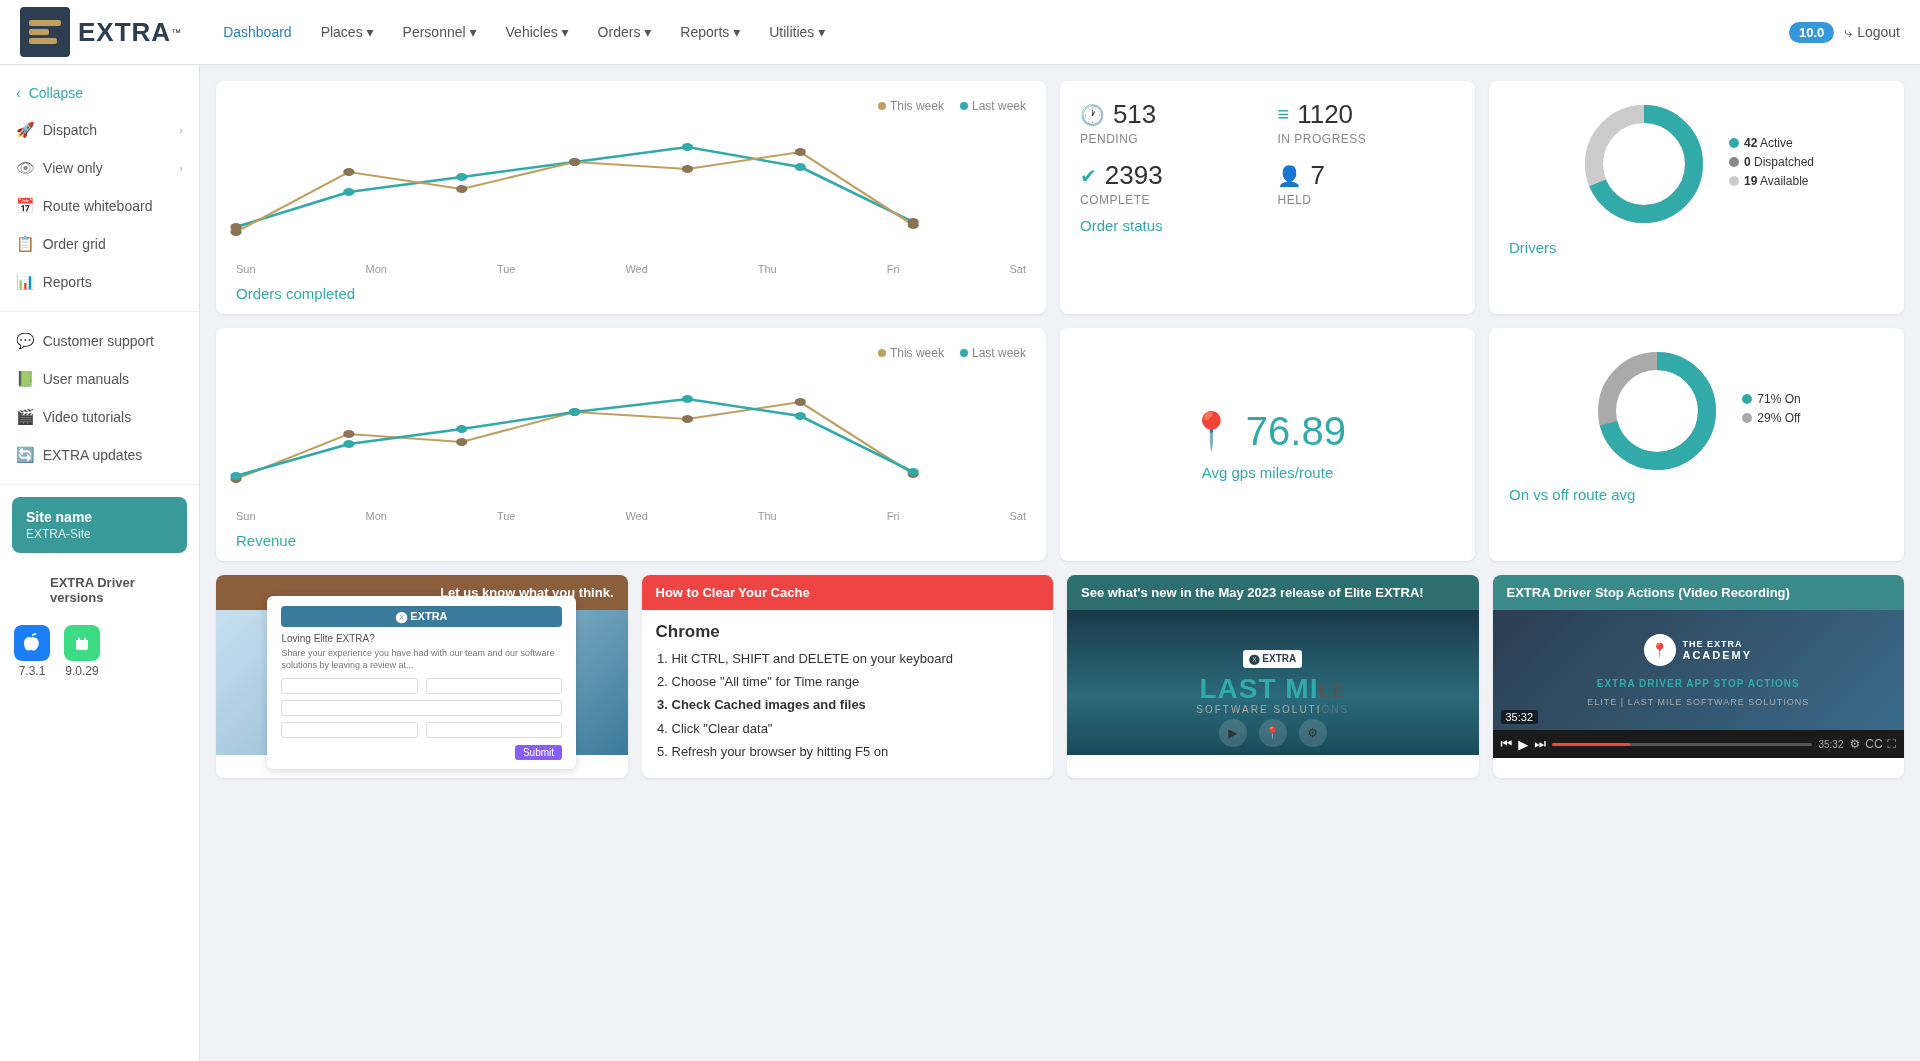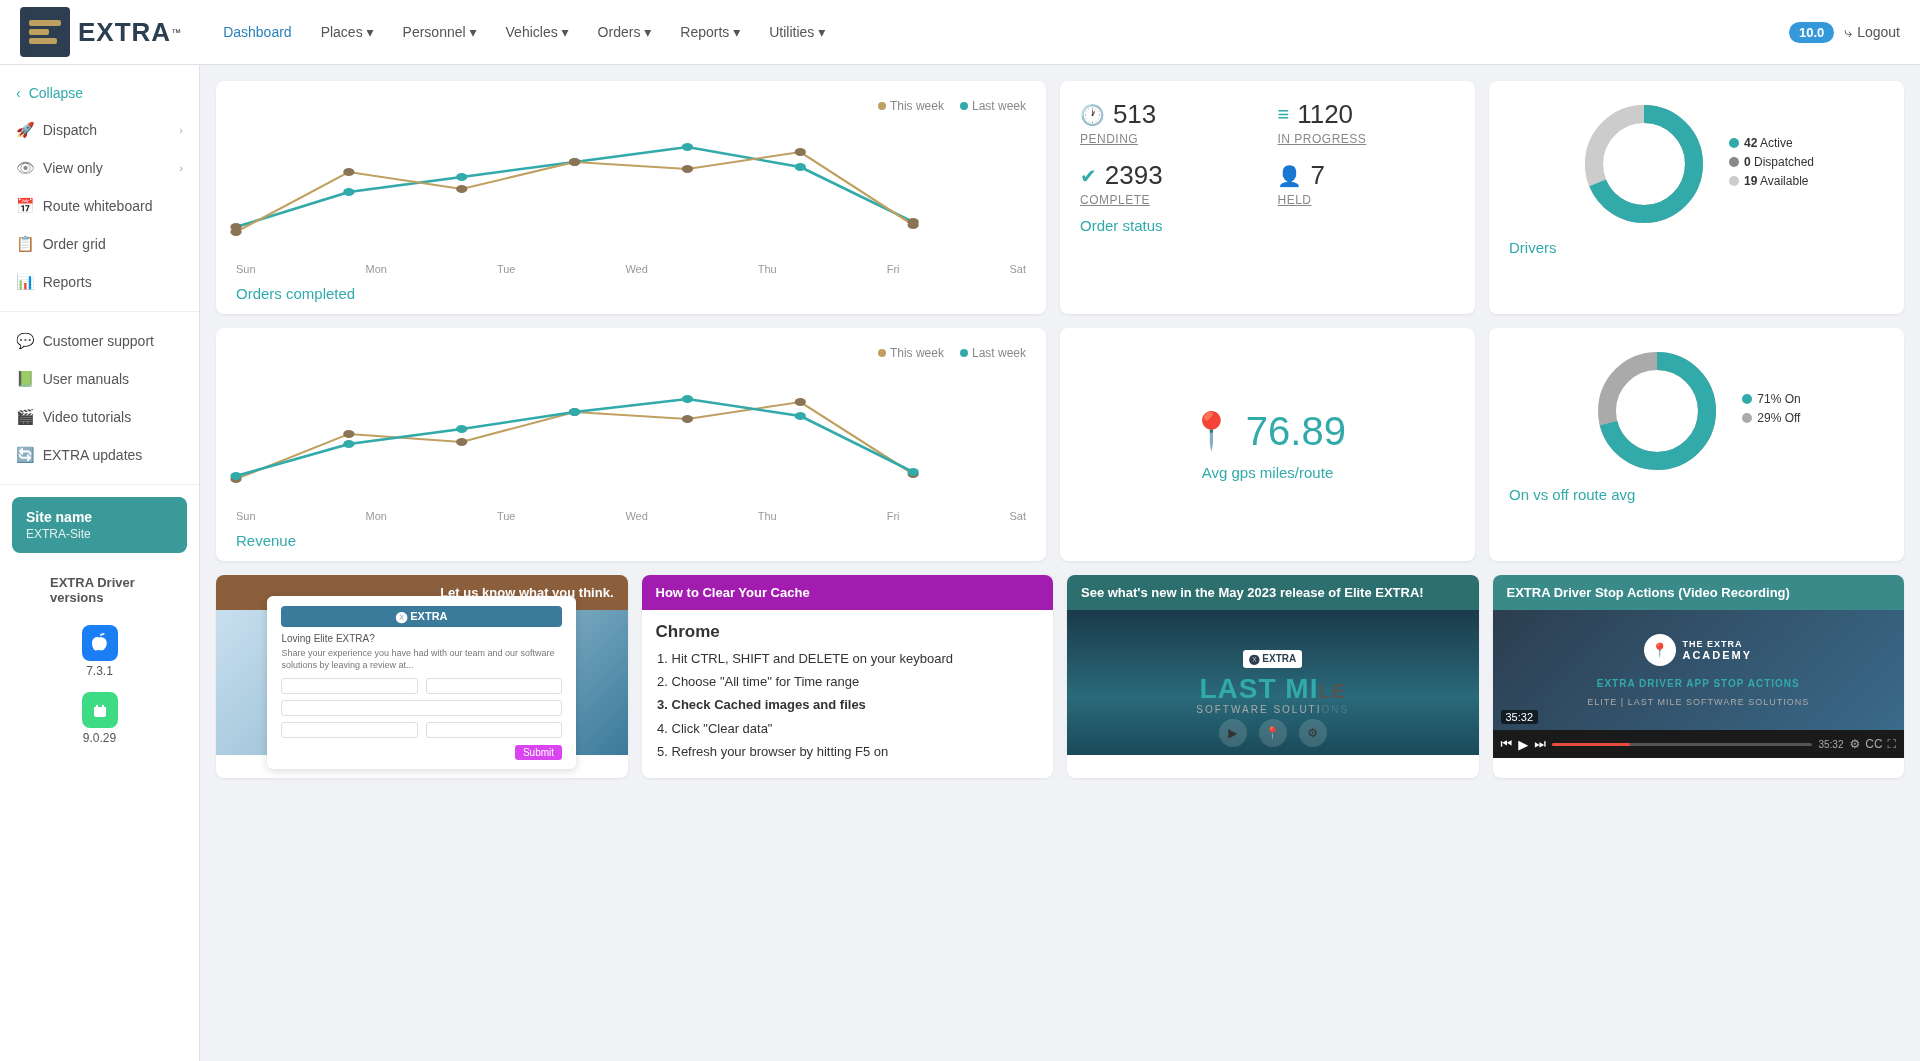--- a/index.html
+++ b/index.html
@@ -190,7 +190,7 @@
     .si-progress { color: #3aa; }
     .si-complete { color: #3aa; }
     .si-held { color: #888; }
-    .status-label { font-size: 12px; color: #888; font-weight: 500; text-transform: uppercase; letter-spacing: 0.5px; text-decoration: underline; }
+    .status-label { font-size: 12px; color: #888; font-weight: 500; text-transform: uppercase; letter-spacing: 0.5px; }
 
     
     .donut-container { display: flex; align-items: center; justify-content: center; gap: 20px; }

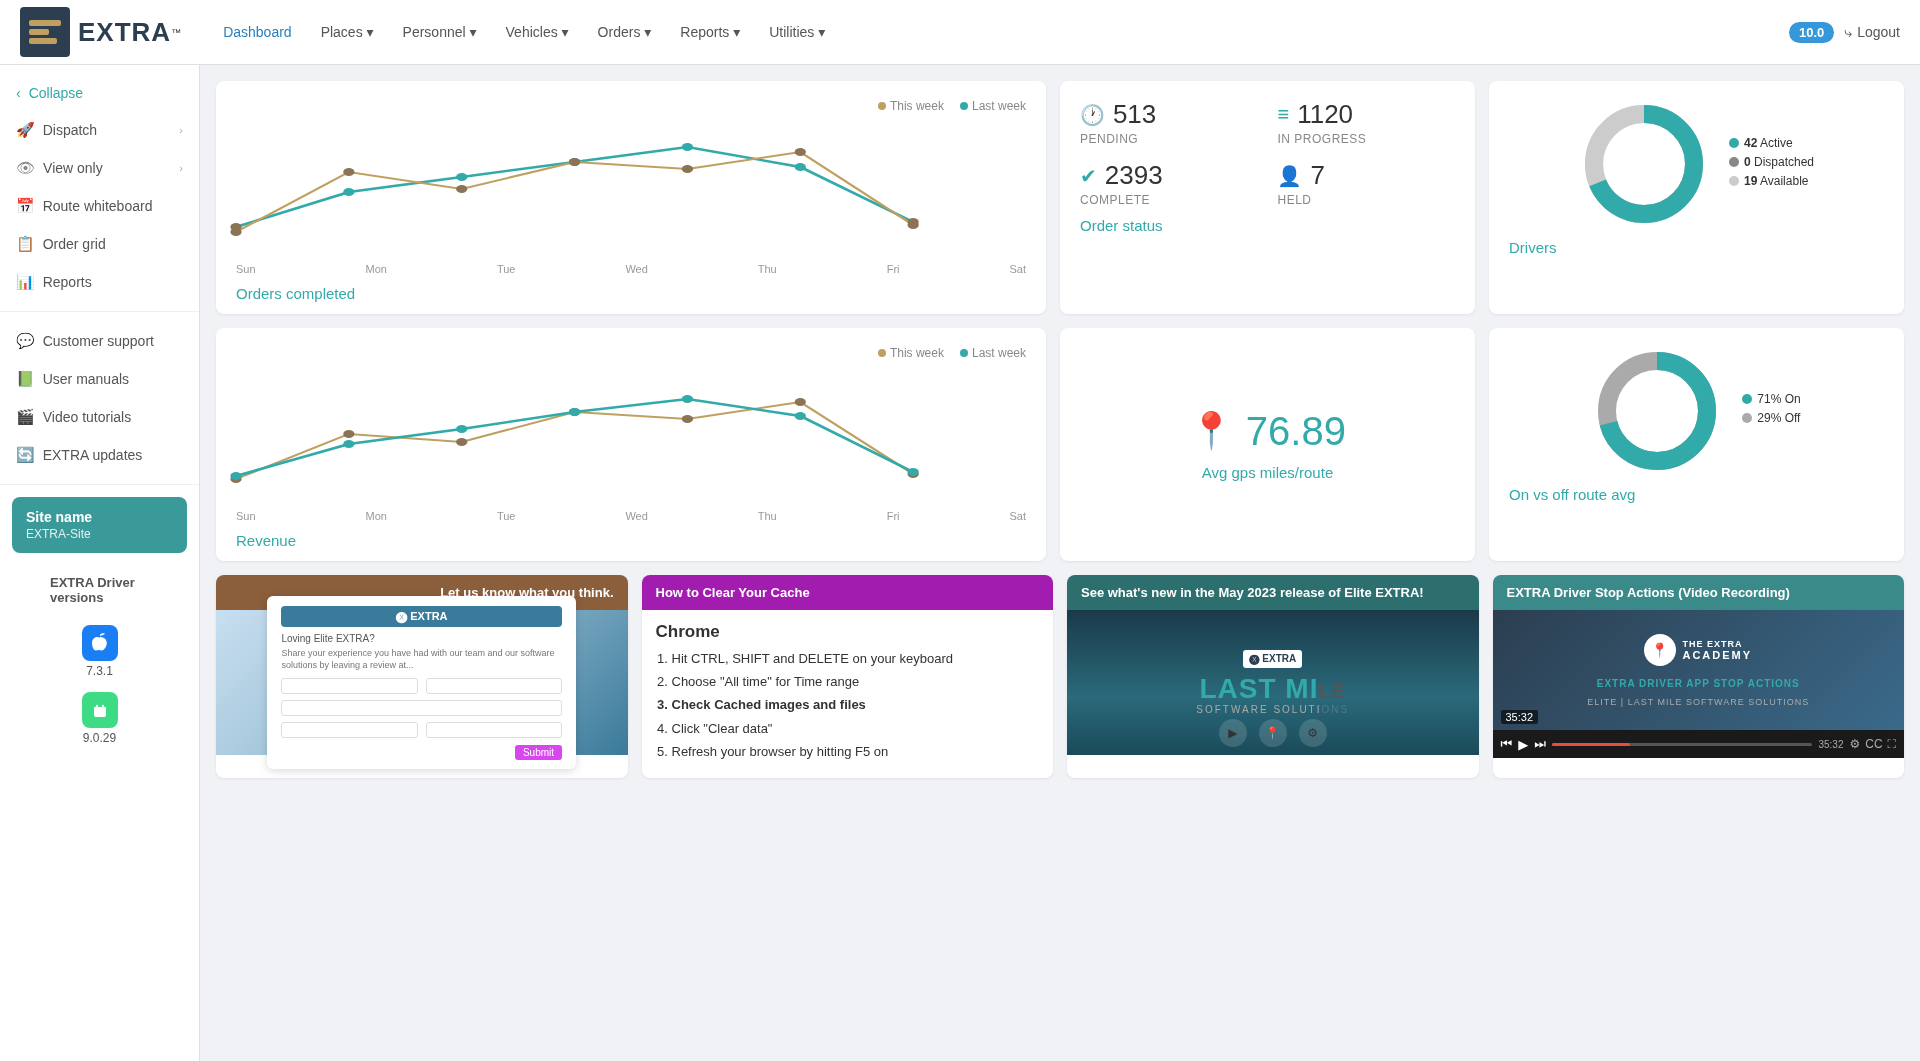--- a/index.html
+++ b/index.html
@@ -230,7 +230,7 @@
       font-weight: 600;
     }
     .info-card-header.brown { background: #8B5E3C; text-align: right; }
-    .info-card-header.teal { background: #a21caf; }
+    .info-card-header.teal { background: #ef4444; }
     .info-card-header.dark-teal { background: #2d6e6e; }
     .info-card-header.teal2 { background: #3a8a8a; }
     .info-card-body { padding: 12px 14px; font-size: 13px; color: #333; }

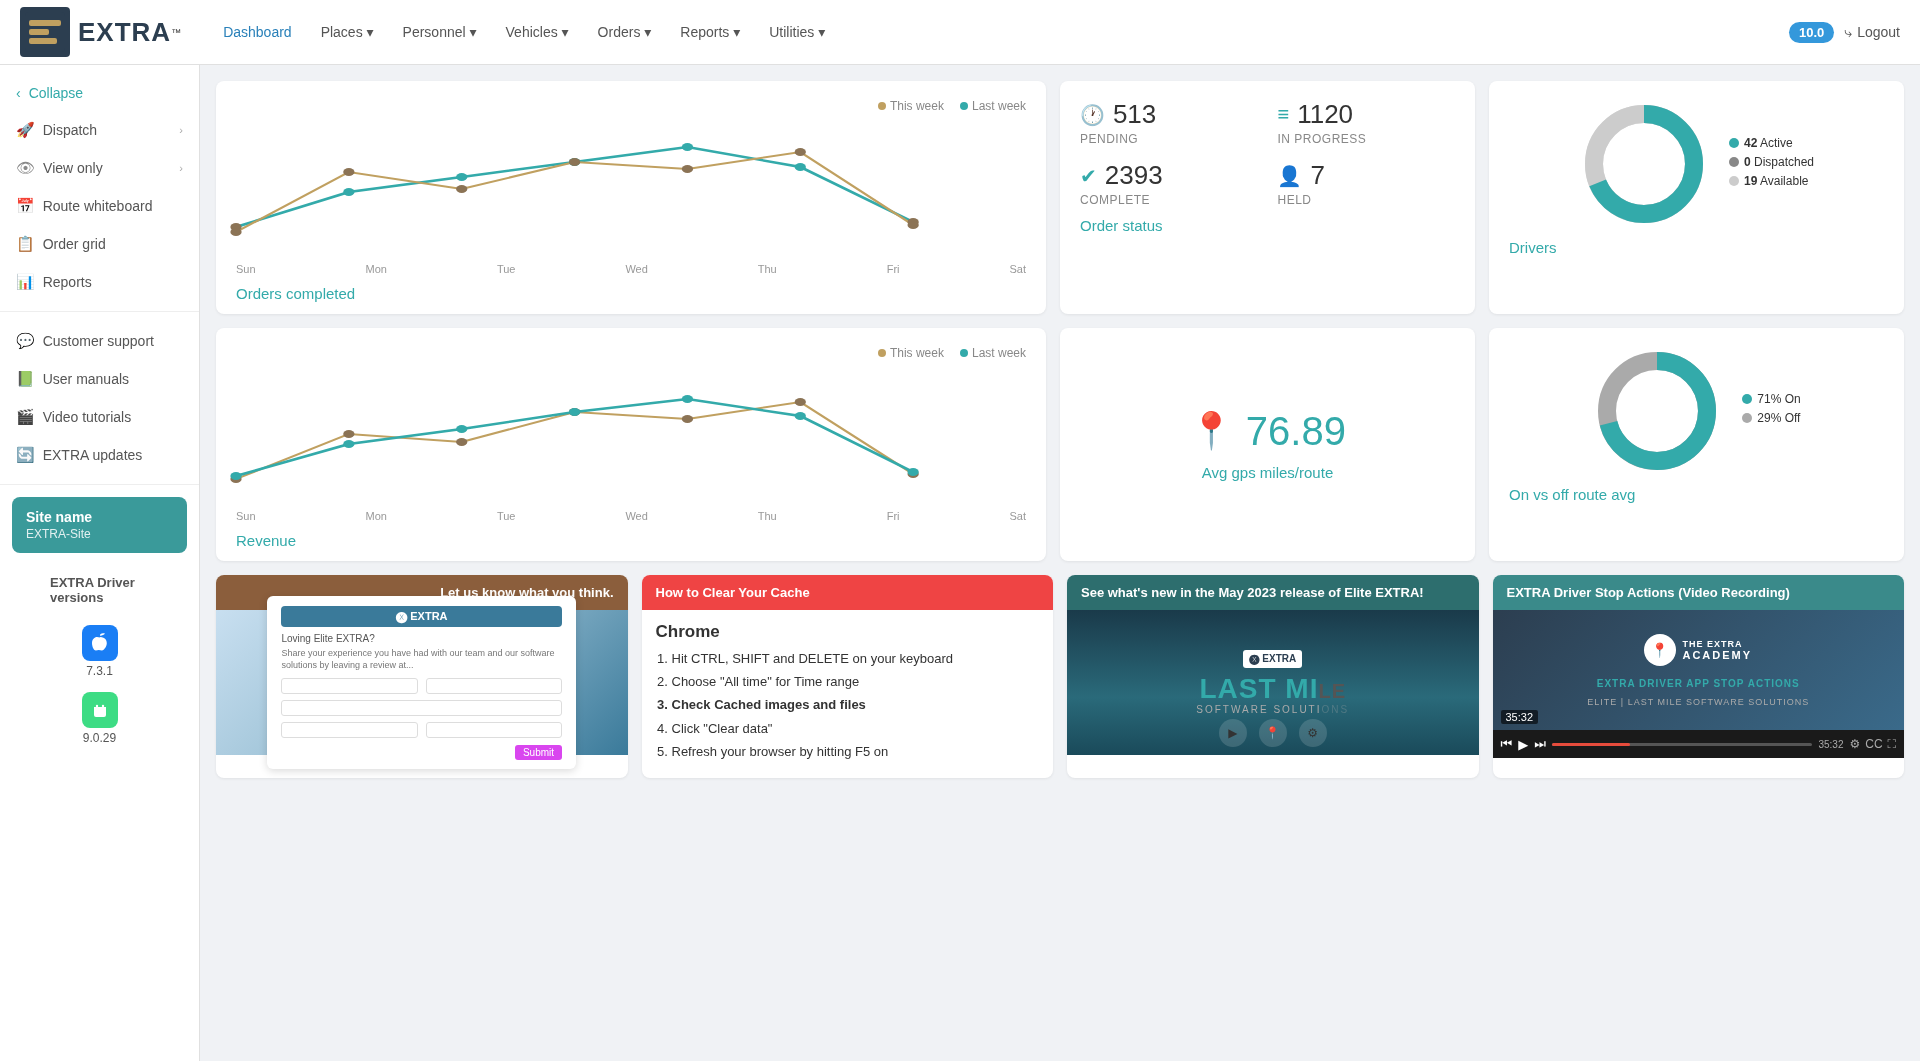--- a/index.html
+++ b/index.html
@@ -110,7 +110,7 @@
     .sidebar-site-sub { font-size: 12px; opacity: 0.85; margin-top: 2px; }
     .driver-versions { padding: 10px 14px; }
     .driver-versions-title { font-size: 13px; color: #555; font-weight: 600; margin-bottom: 20px; padding-left: 36px; }
-    .driver-version-badges { display: flex; gap: 14px; align-items: center; flex-direction: column; }
+    .driver-version-badges { display: flex; gap: 14px; align-items: center; }
     .dvb { display: flex; flex-direction: column; align-items: center; gap: 3px; }
     .dvb-icon {
       width: 36px; height: 36px;

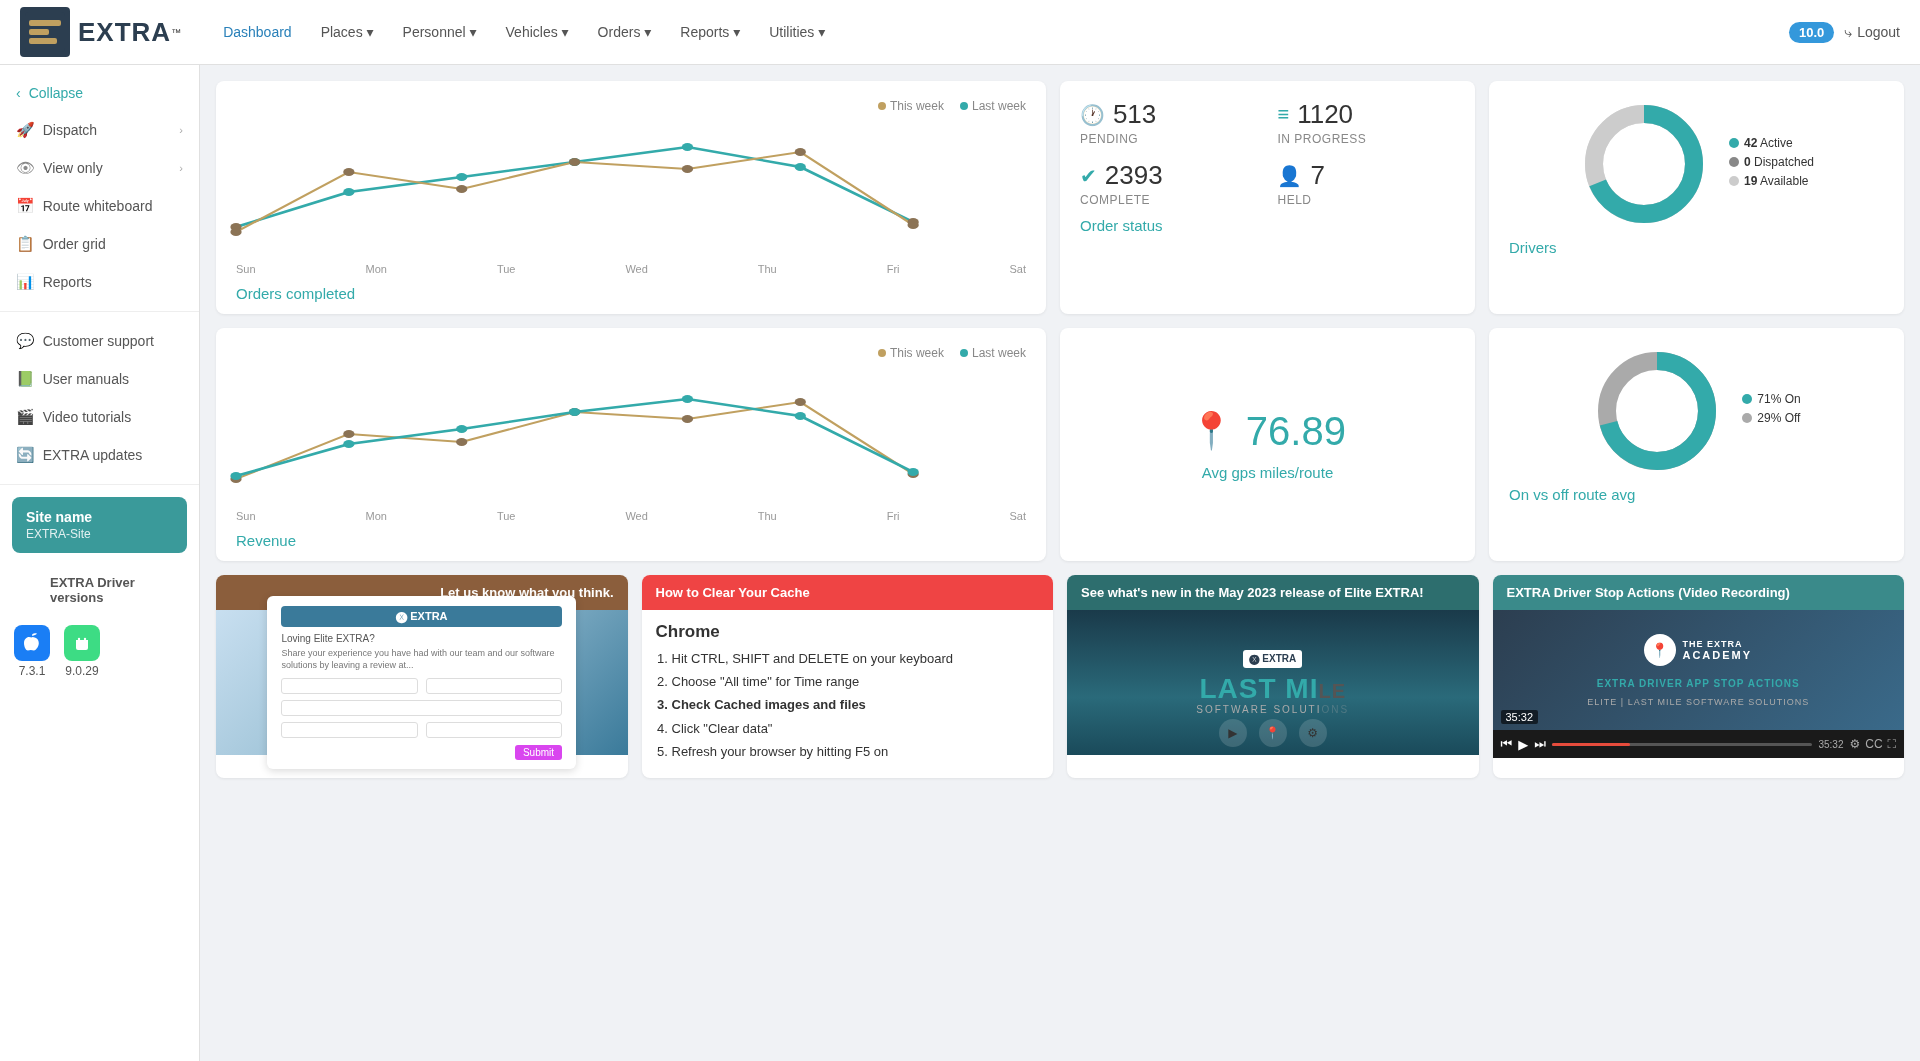--- a/index.html
+++ b/index.html
@@ -596,7 +596,7 @@
                 <div style="flex:1; border:1px solid #ddd; border-radius:3px; height:16px;"></div>
               </div>
               <div style="text-align:right;">
-                <span style="background:#d946ef; color:#fff; font-size:10px; padding:2px 8px; border-radius:3px;">Submit</span>
+                <span style="background:#8b5cf6; color:#fff; font-size:10px; padding:2px 8px; border-radius:3px;">Submit</span>
               </div>
             </div>
           </div>

